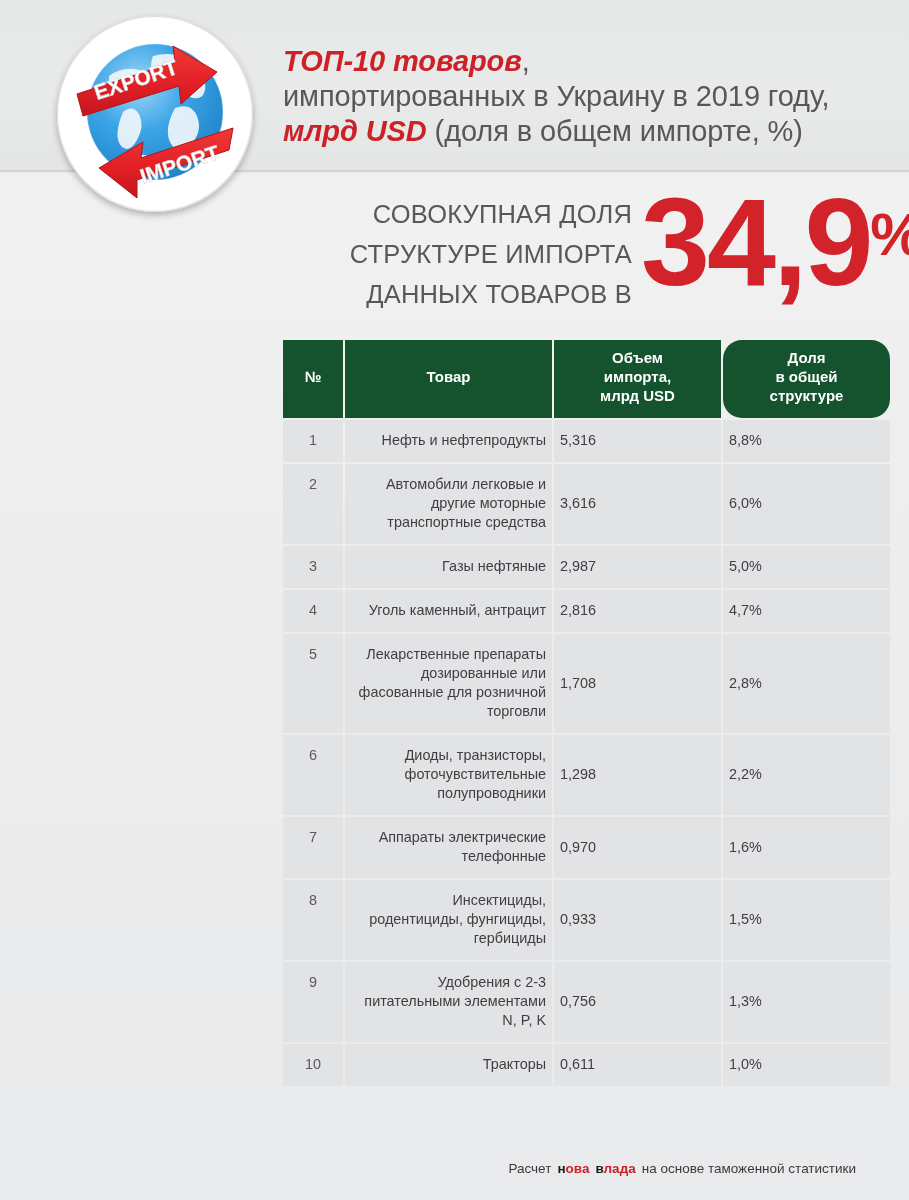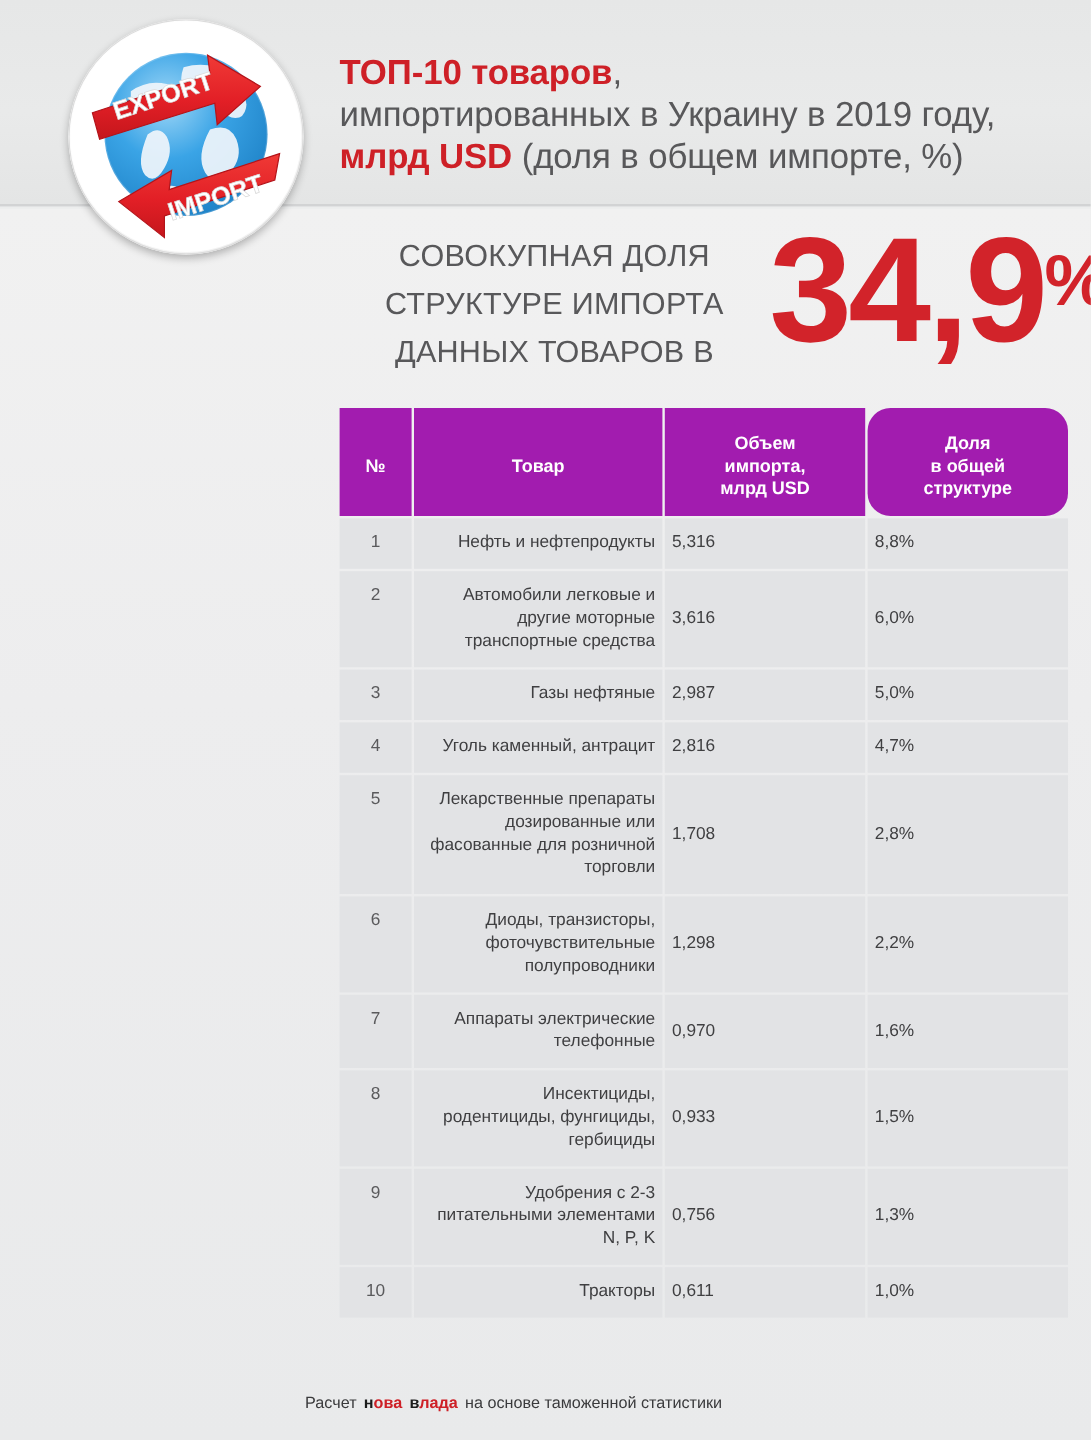--- a/index.html
+++ b/index.html
@@ -54,7 +54,7 @@
     width: 600px;
   }
   .title-line { font-size: 29px; line-height: 35px; color: #58585a; letter-spacing: -0.1px; white-space: nowrap;}
-  .t-red  { color: #ce2027; font-weight: bold; }
+  .t-red  { color: #ce2027; font-weight: bold; font-style: italic; }
   .t-gray { color: #58585a; font-weight: normal; }
 
   

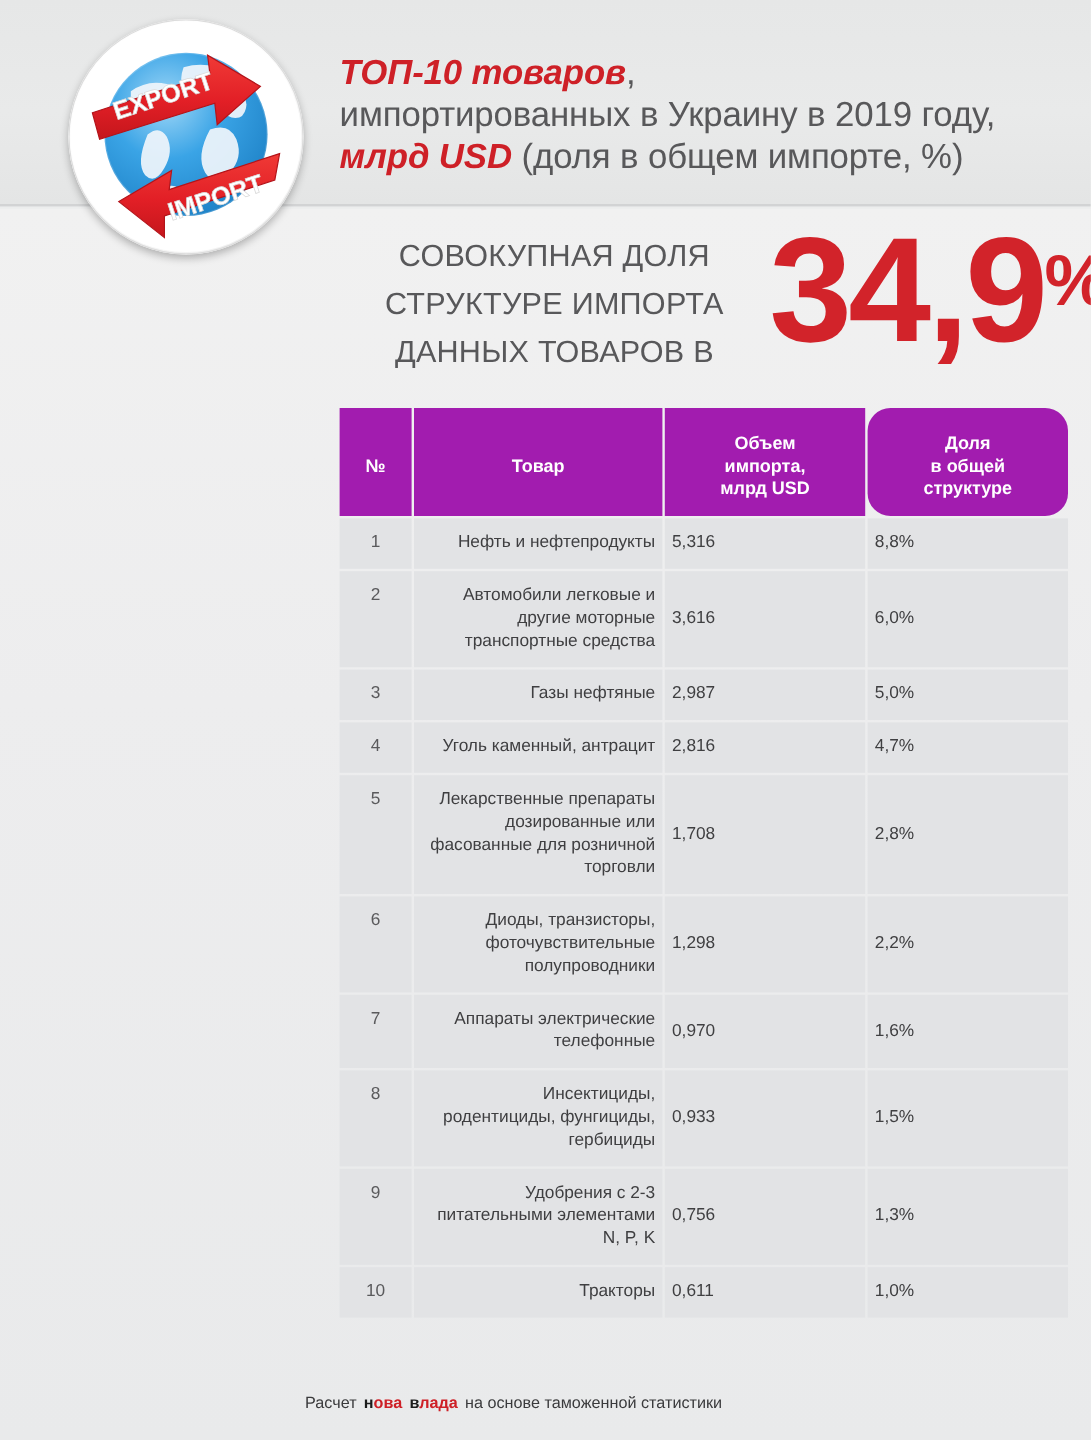--- a/index.html
+++ b/index.html
@@ -68,7 +68,7 @@
     position: absolute;
     left: 9px; top: 6px;
     width: 340px;
-    text-align: center;
+    text-align: right;
     font-size: 25.5px;
     line-height: 40px;
     color: #58585a;

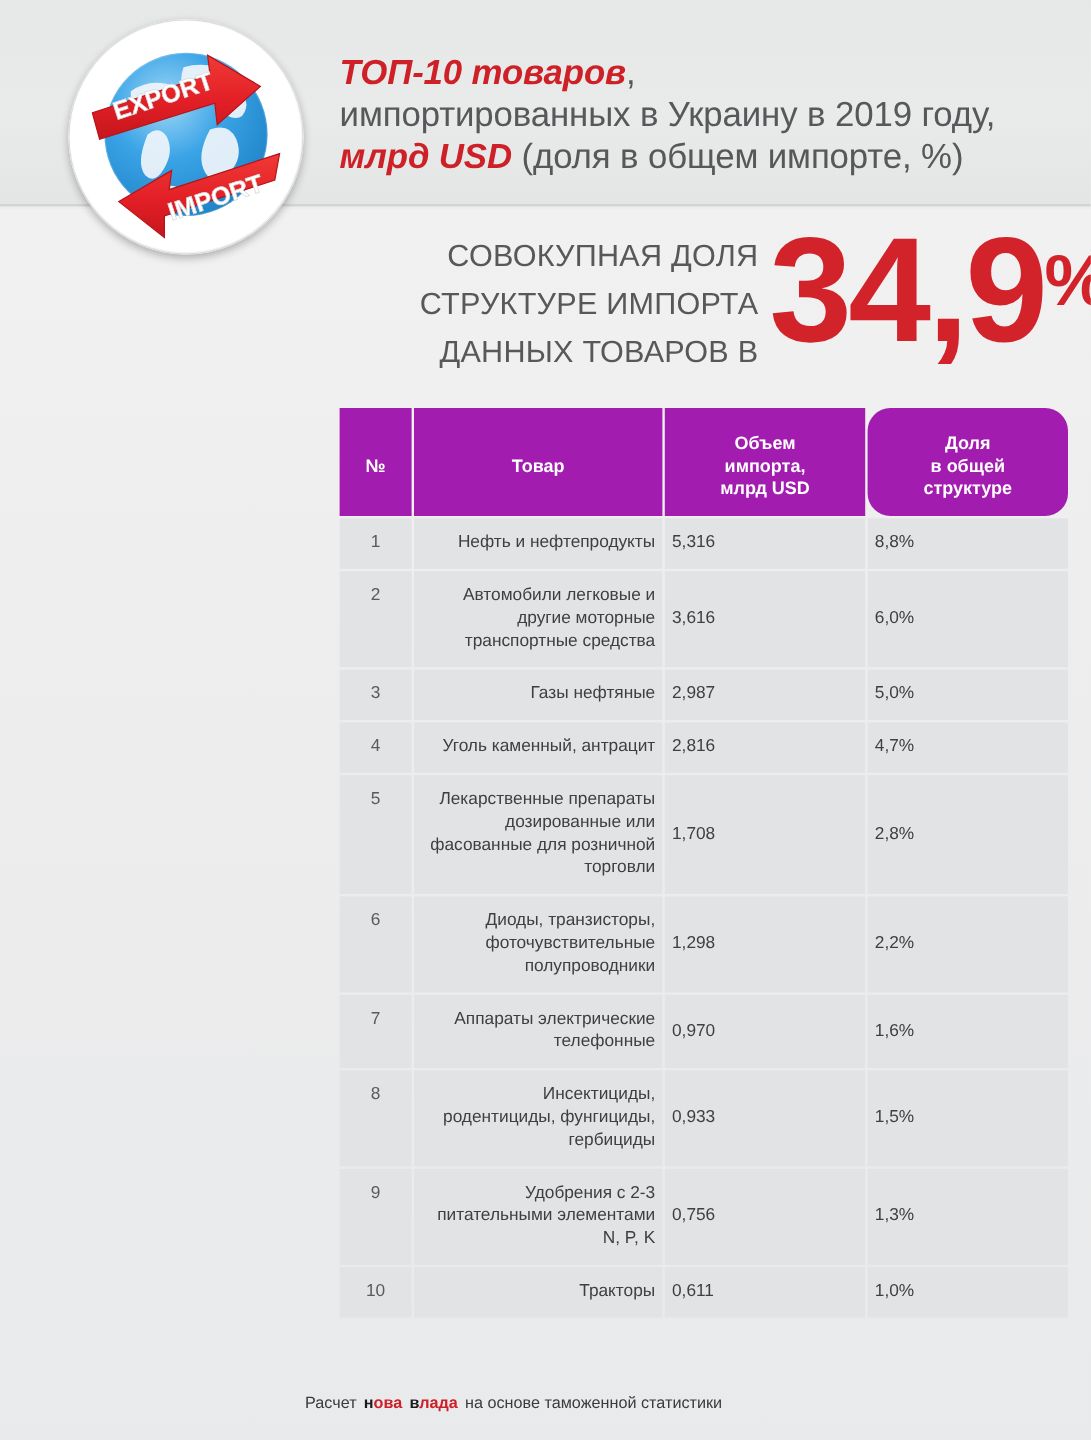--- a/index.html
+++ b/index.html
@@ -95,12 +95,12 @@
     table-layout: fixed;
   }
   .tbl th {
-    background: #a21caf;
+    background: #14532d;
     color: #ffffff;
     font-size: 15px;
     font-weight: bold;
     line-height: 19px;
-    padding: 20px 4px 13px 4px;
+    padding: 8px 4px 13px 4px;
     vertical-align: middle;
     text-align: center;
   }

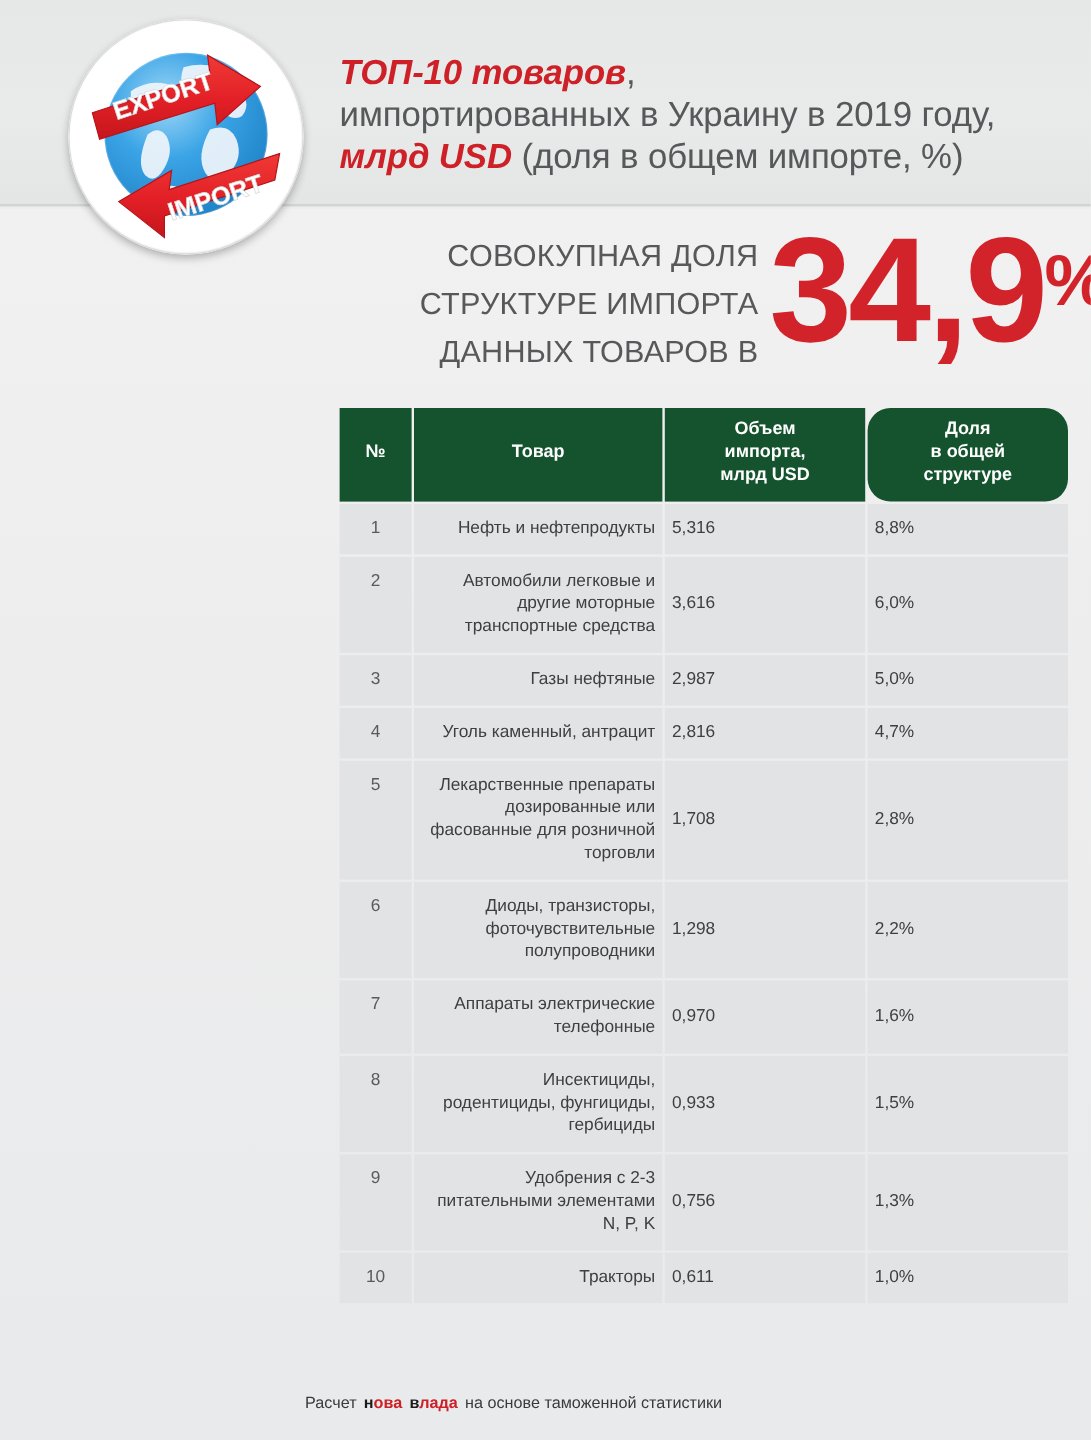--- a/index.html
+++ b/index.html
@@ -126,7 +126,7 @@
     position: absolute;
     left: 0; top: 1161px;
     width: 856px;
-    text-align: center;
+    text-align: right;
     font-size: 13.5px;
     color: #3a3a3c;
   }

